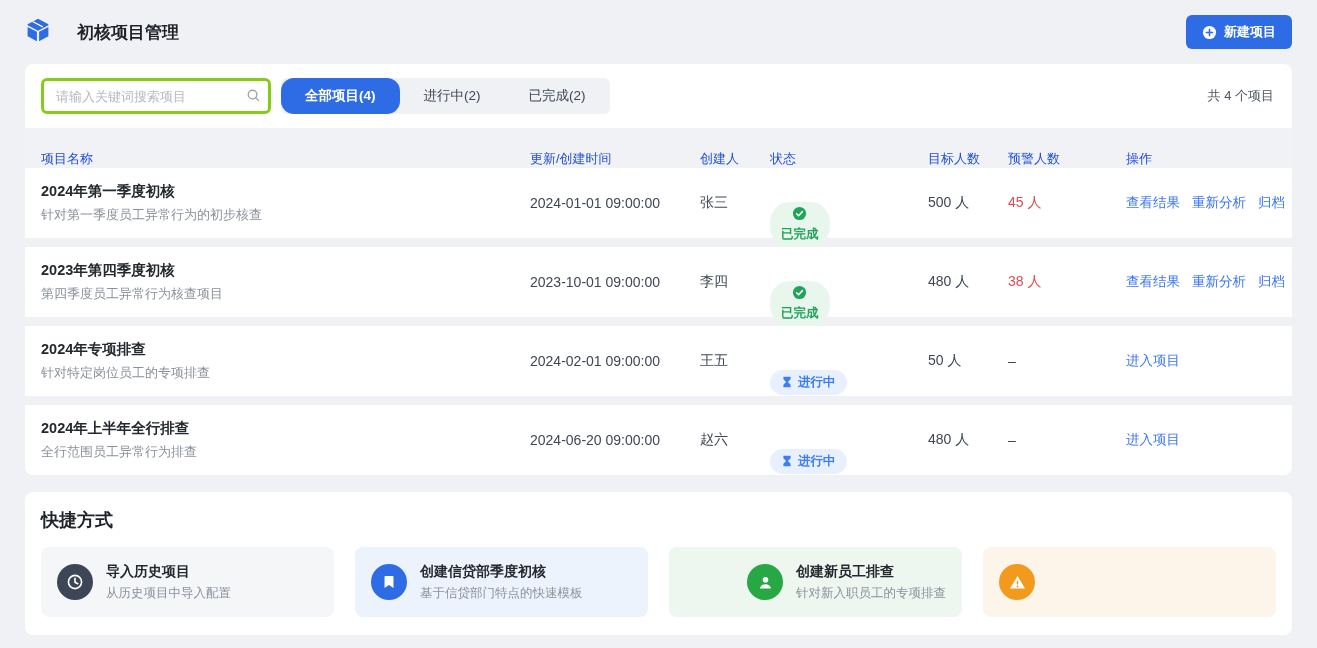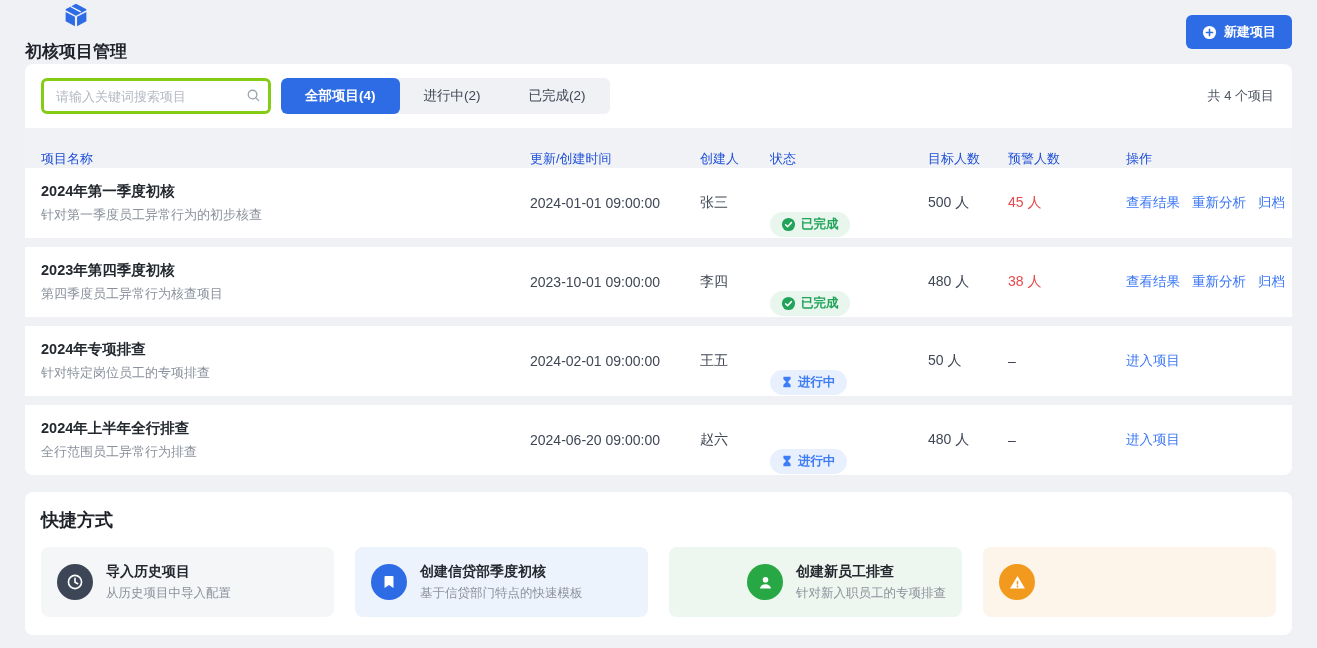--- a/index.html
+++ b/index.html
@@ -15,7 +15,7 @@
   .page-header {
     height:64px; display:flex; align-items:center; justify-content:space-between;
   }
-  .title-wrap { display:flex; align-items:center; gap:8px;flex-direction:column; }
+  .title-wrap { display:flex; align-items:center; gap:26px; }
   .title-wrap h1 { font-size:17px; font-weight:700; color:#1f2329; }
   .btn-primary {
     display:inline-flex; align-items:center; gap:7px;

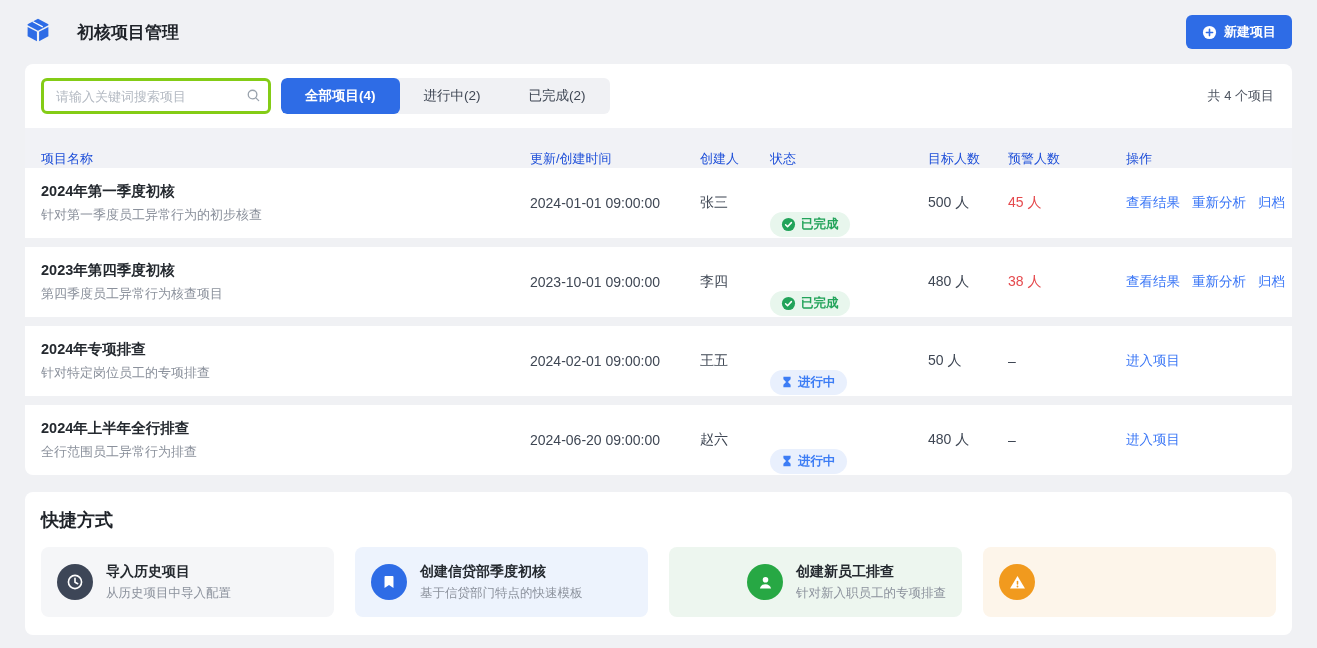--- a/index.html
+++ b/index.html
@@ -45,7 +45,7 @@
     height:36px; line-height:36px; padding:0 24px; font-size:13.5px;
     color:#3f4754; cursor:pointer; white-space:nowrap; border-radius:6px;
   }
-  .tab.active { background:#2e6ce6; color:#fff; font-weight:700; }
+  .tab.active { background:#2e6ce6; color:#fff; font-weight:700;border-radius:13px; }
   .count { margin-left:auto; font-size:13px; color:#4e5561; padding-right:2px; }
 
   

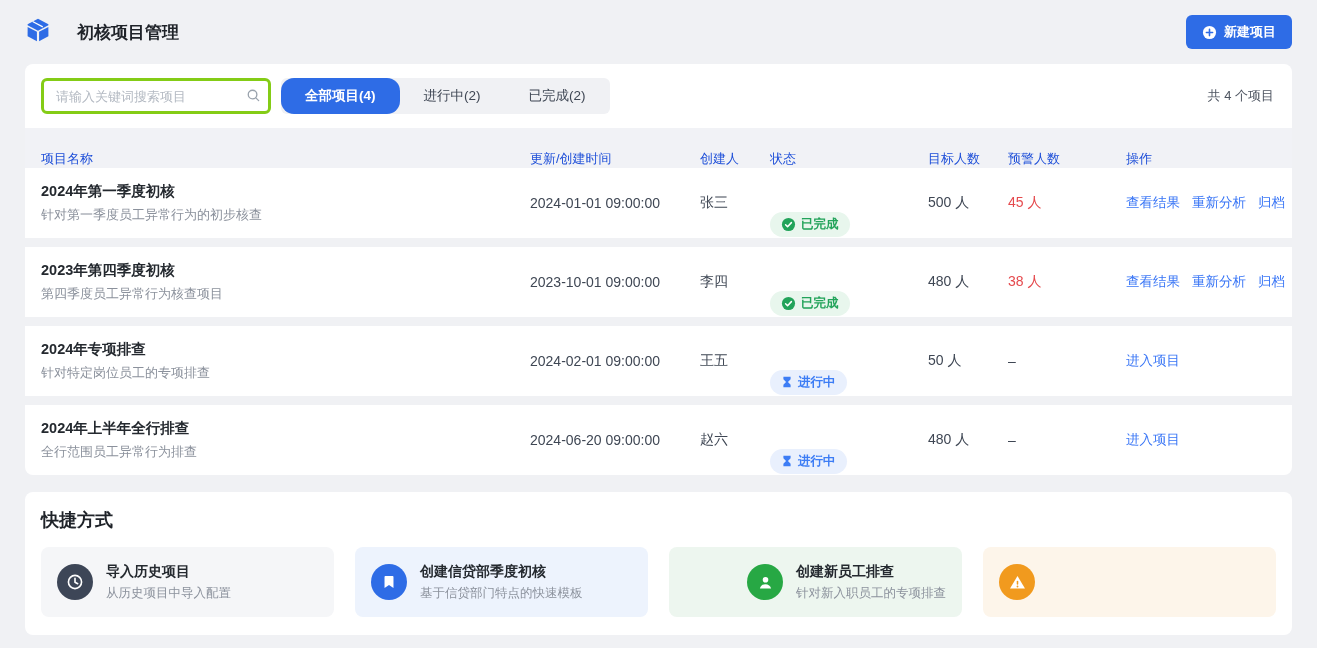--- a/index.html
+++ b/index.html
@@ -73,7 +73,7 @@
     display:inline-flex; align-items:center; gap:5px;
     padding:4px 11px; border-radius:20px; font-size:12.5px; font-weight:700;
   }
-  .badge.done    { background:#e8f6ed; color:#22a35a; }
+  .badge.done    { background:#e8f6ed; color:#22a35a;flex-direction:column; }
   .badge.running { background:#e9f0fd; color:#3d7df5; }
   .link { font-size:13.5px; color:#3875f6; cursor:pointer; white-space:nowrap; }
 

